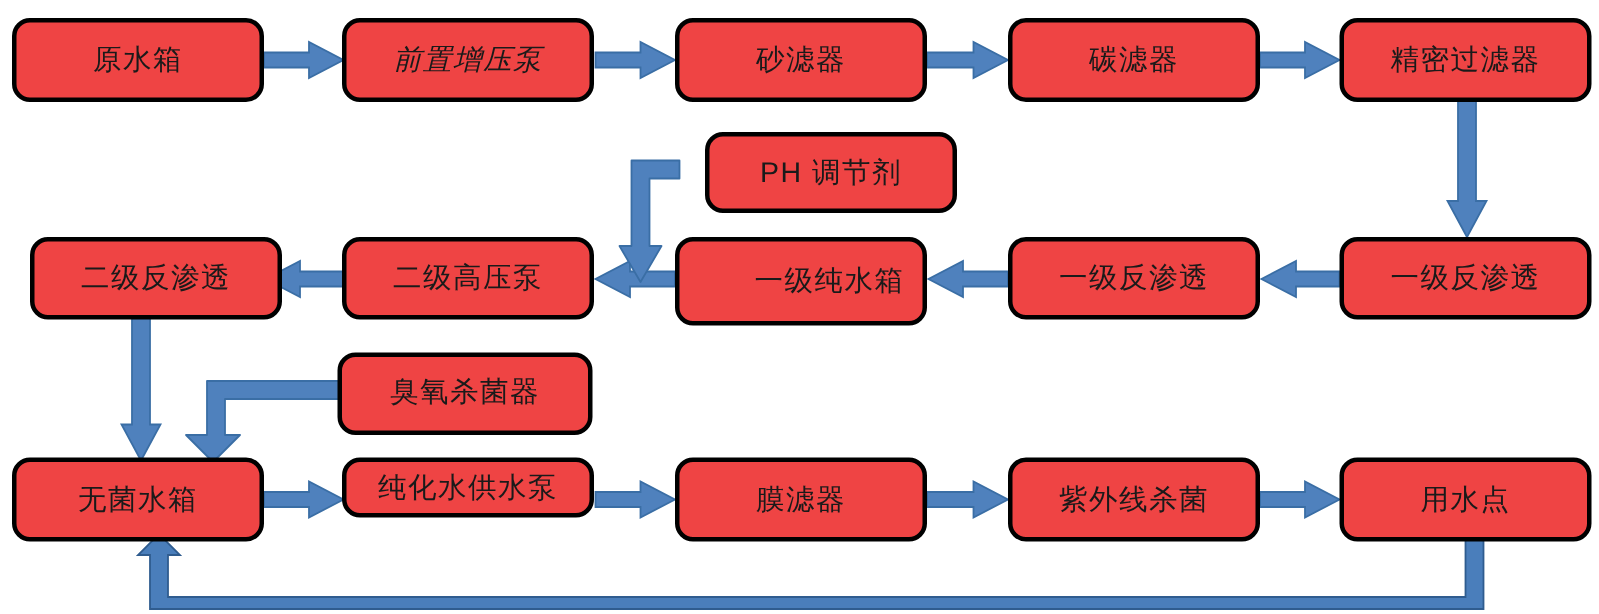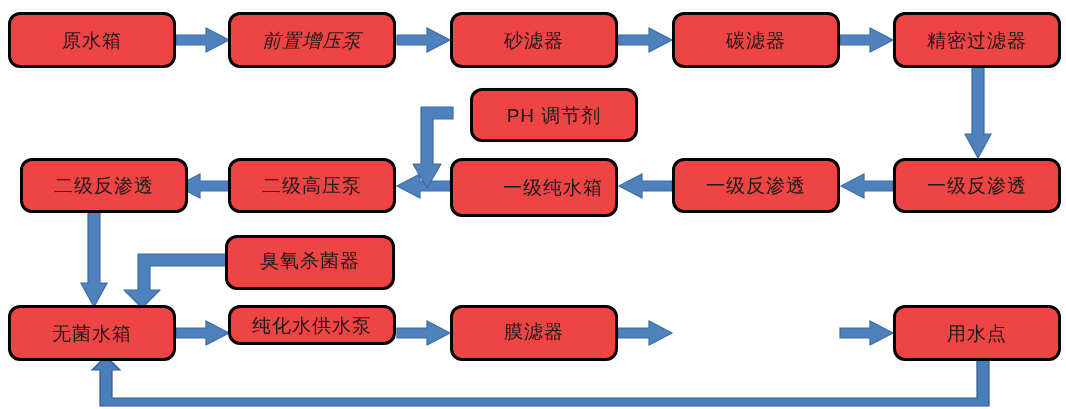--- a/index.html
+++ b/index.html
@@ -85,7 +85,7 @@
   <div class="node" style="left:228px;top:305px;width:168px;height:40px;">
     <span class="label">纯化水供水泵</span>
   </div>
-  <div class="node" style="left:450px;top:305px;width:168px;height:56px;font-family:Liberation Mono, monospace;">
+  <div class="node" style="left:450px;top:305px;width:168px;height:56px;">
     <span class="label">膜滤器</span>
   </div>
   <div class="node" style="left:893px;top:305px;width:168px;height:56px;">

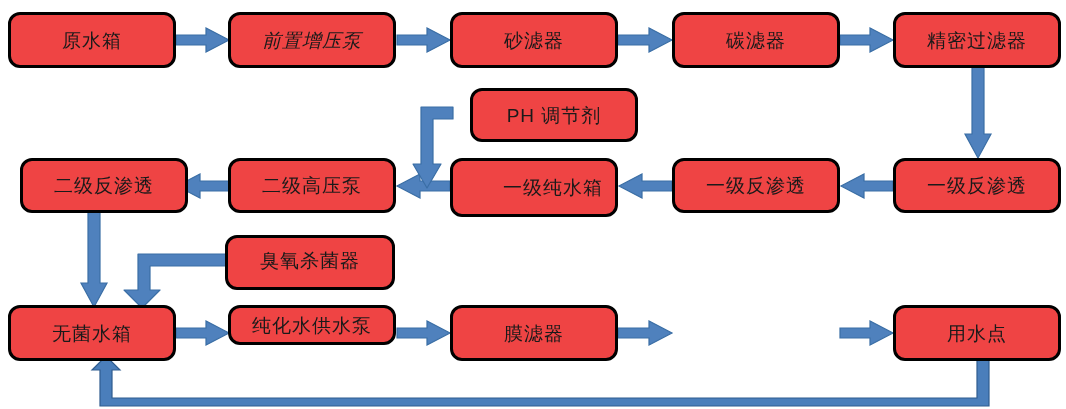--- a/index.html
+++ b/index.html
@@ -87,6 +87,9 @@
   </div>
   <div class="node" style="left:450px;top:305px;width:168px;height:56px;">
     <span class="label">膜滤器</span>
+  </div>
+  <div class="node" style="left:672px;top:305px;width:168px;height:56px;">
+    <span class="label">紫外线杀菌</span>
   </div>
   <div class="node" style="left:893px;top:305px;width:168px;height:56px;">
     <span class="label">用水点</span>

